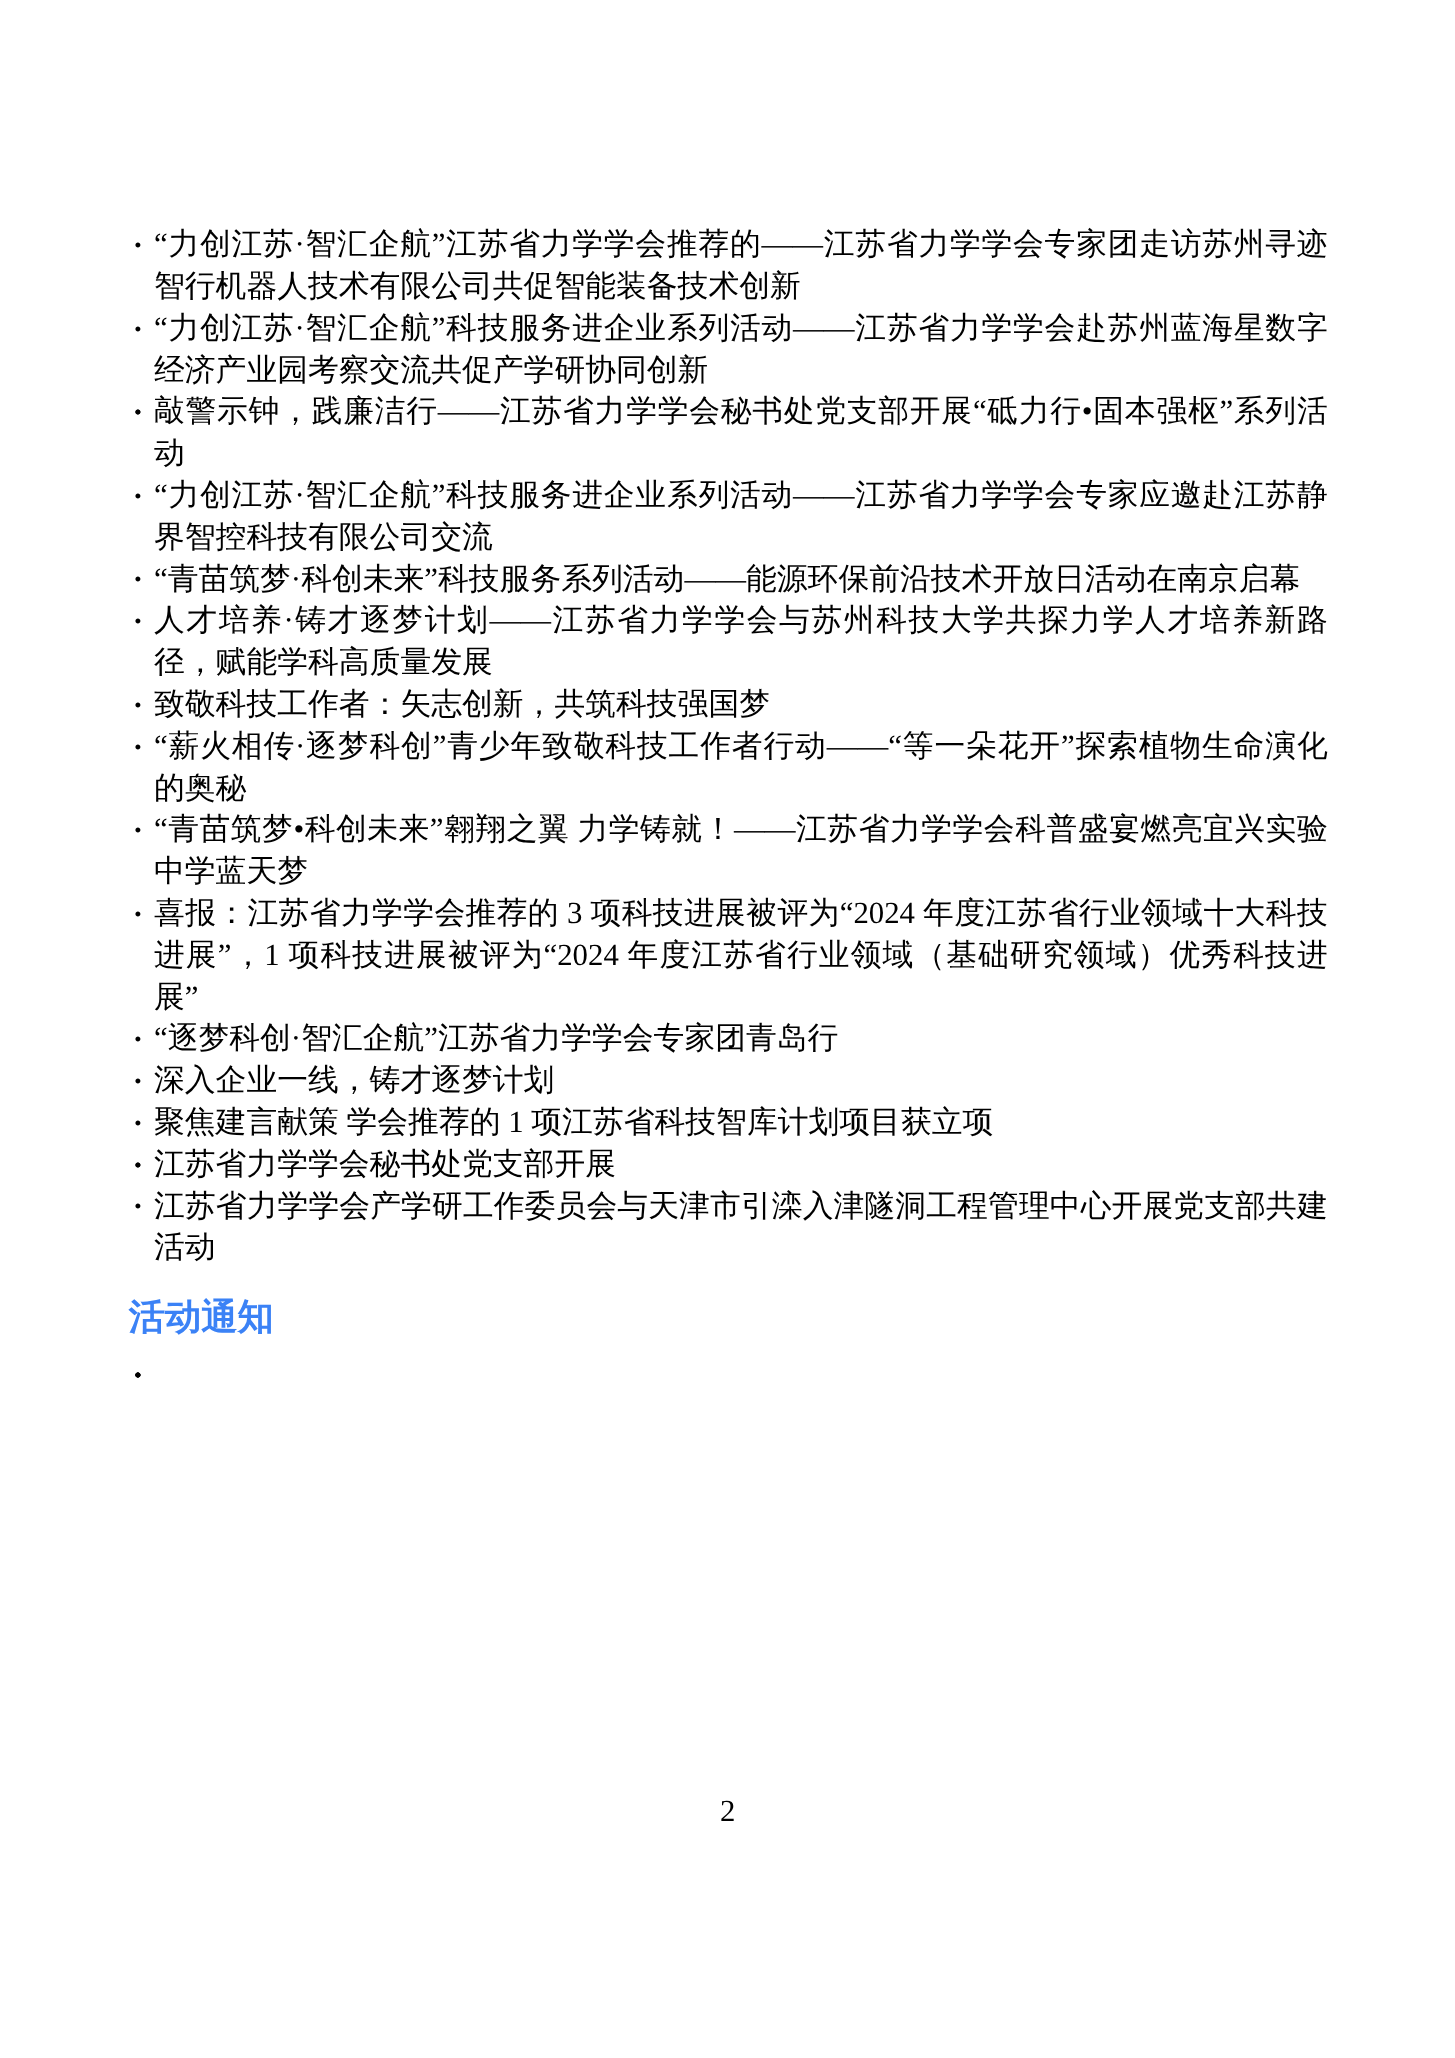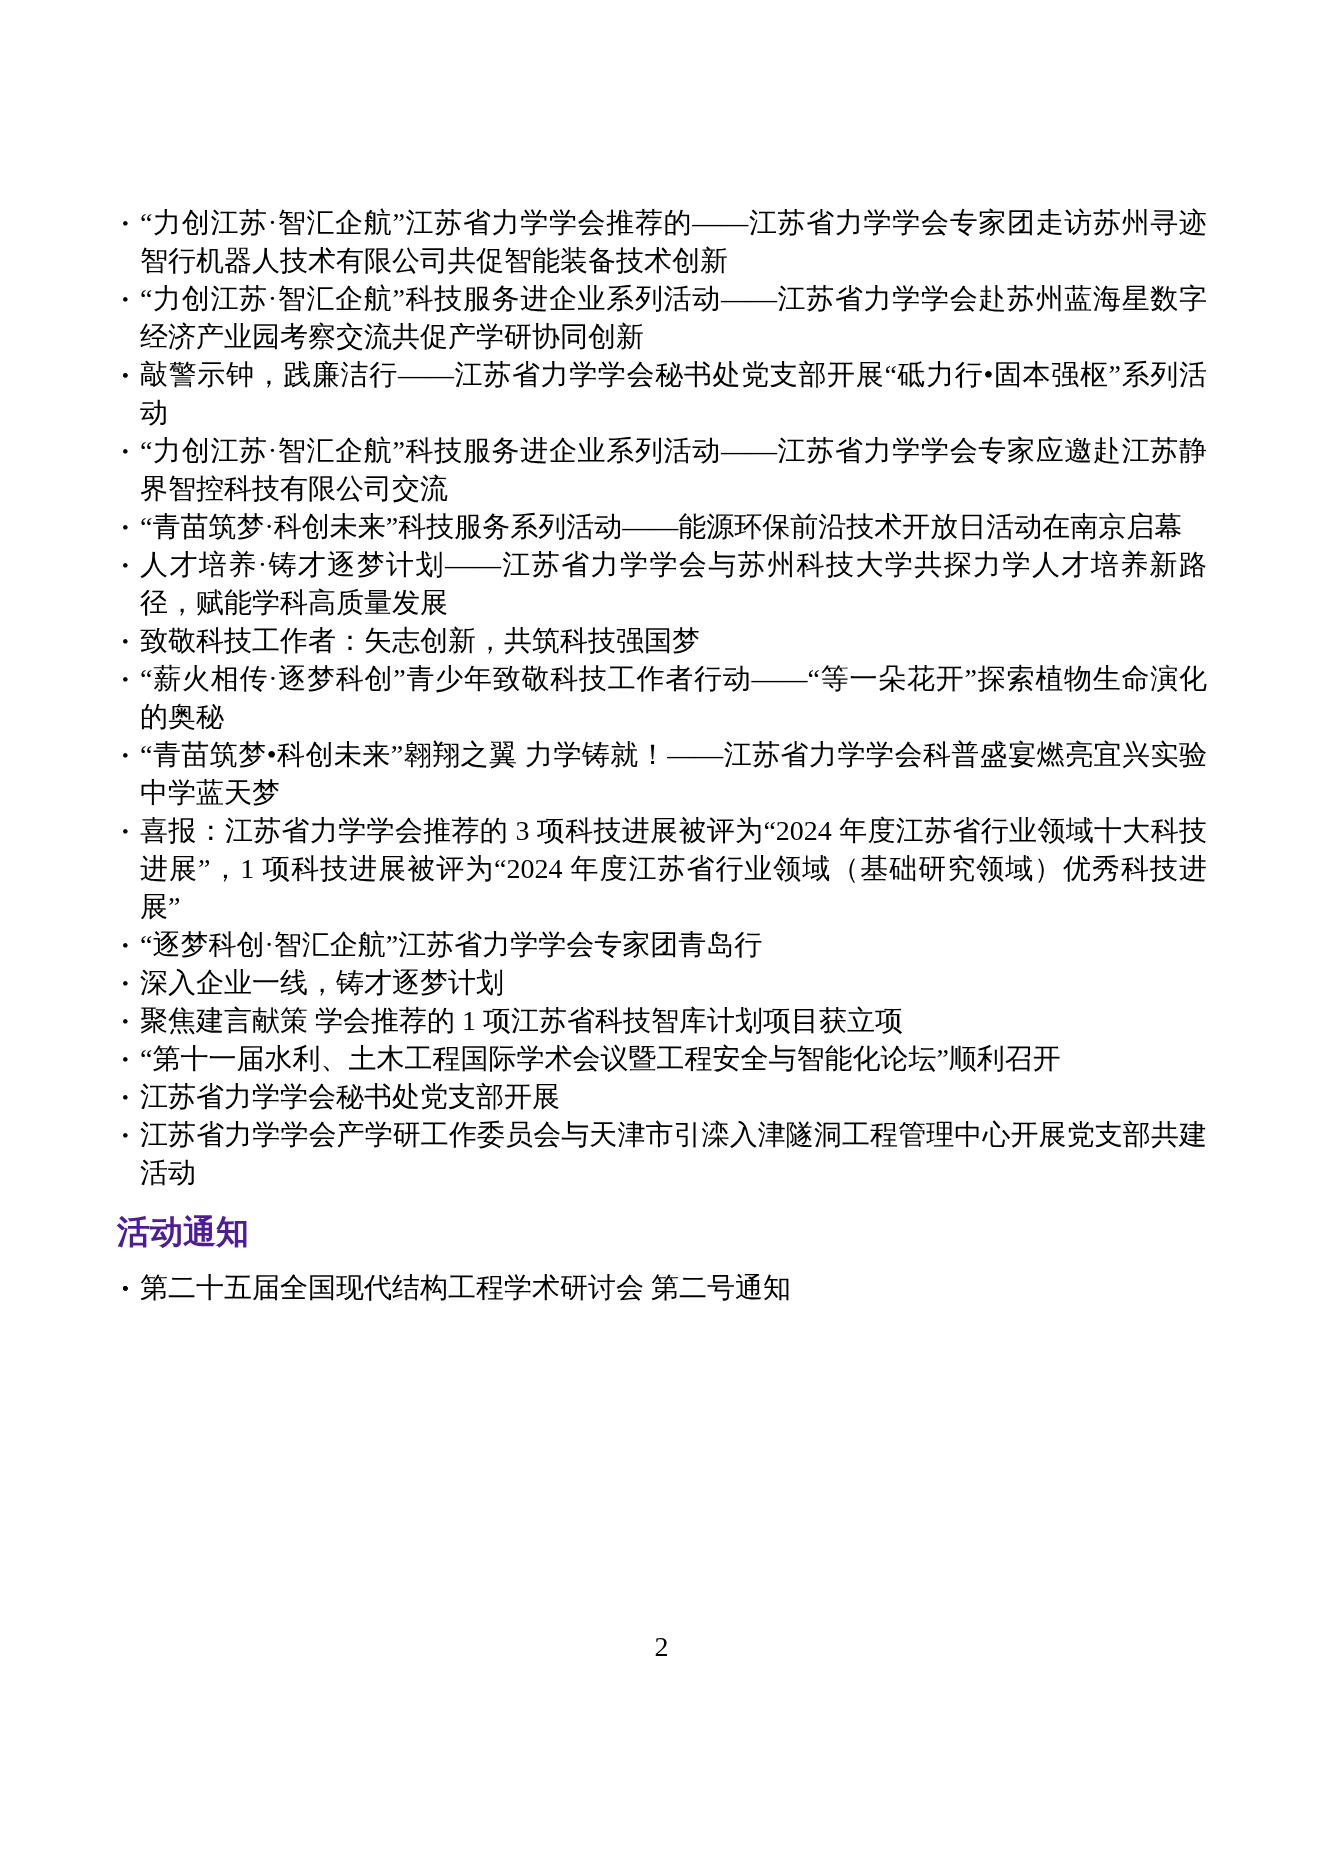--- a/index.html
+++ b/index.html
@@ -133,7 +133,6 @@
       </li>
       <li>
         <span class="bullet">•</span>
-        <span>“第十一届水利、土木工程国际学术会议暨工程安全与智能化论坛”顺利召开</span>
       </li>
       <li>
         <span class="bullet">•</span>

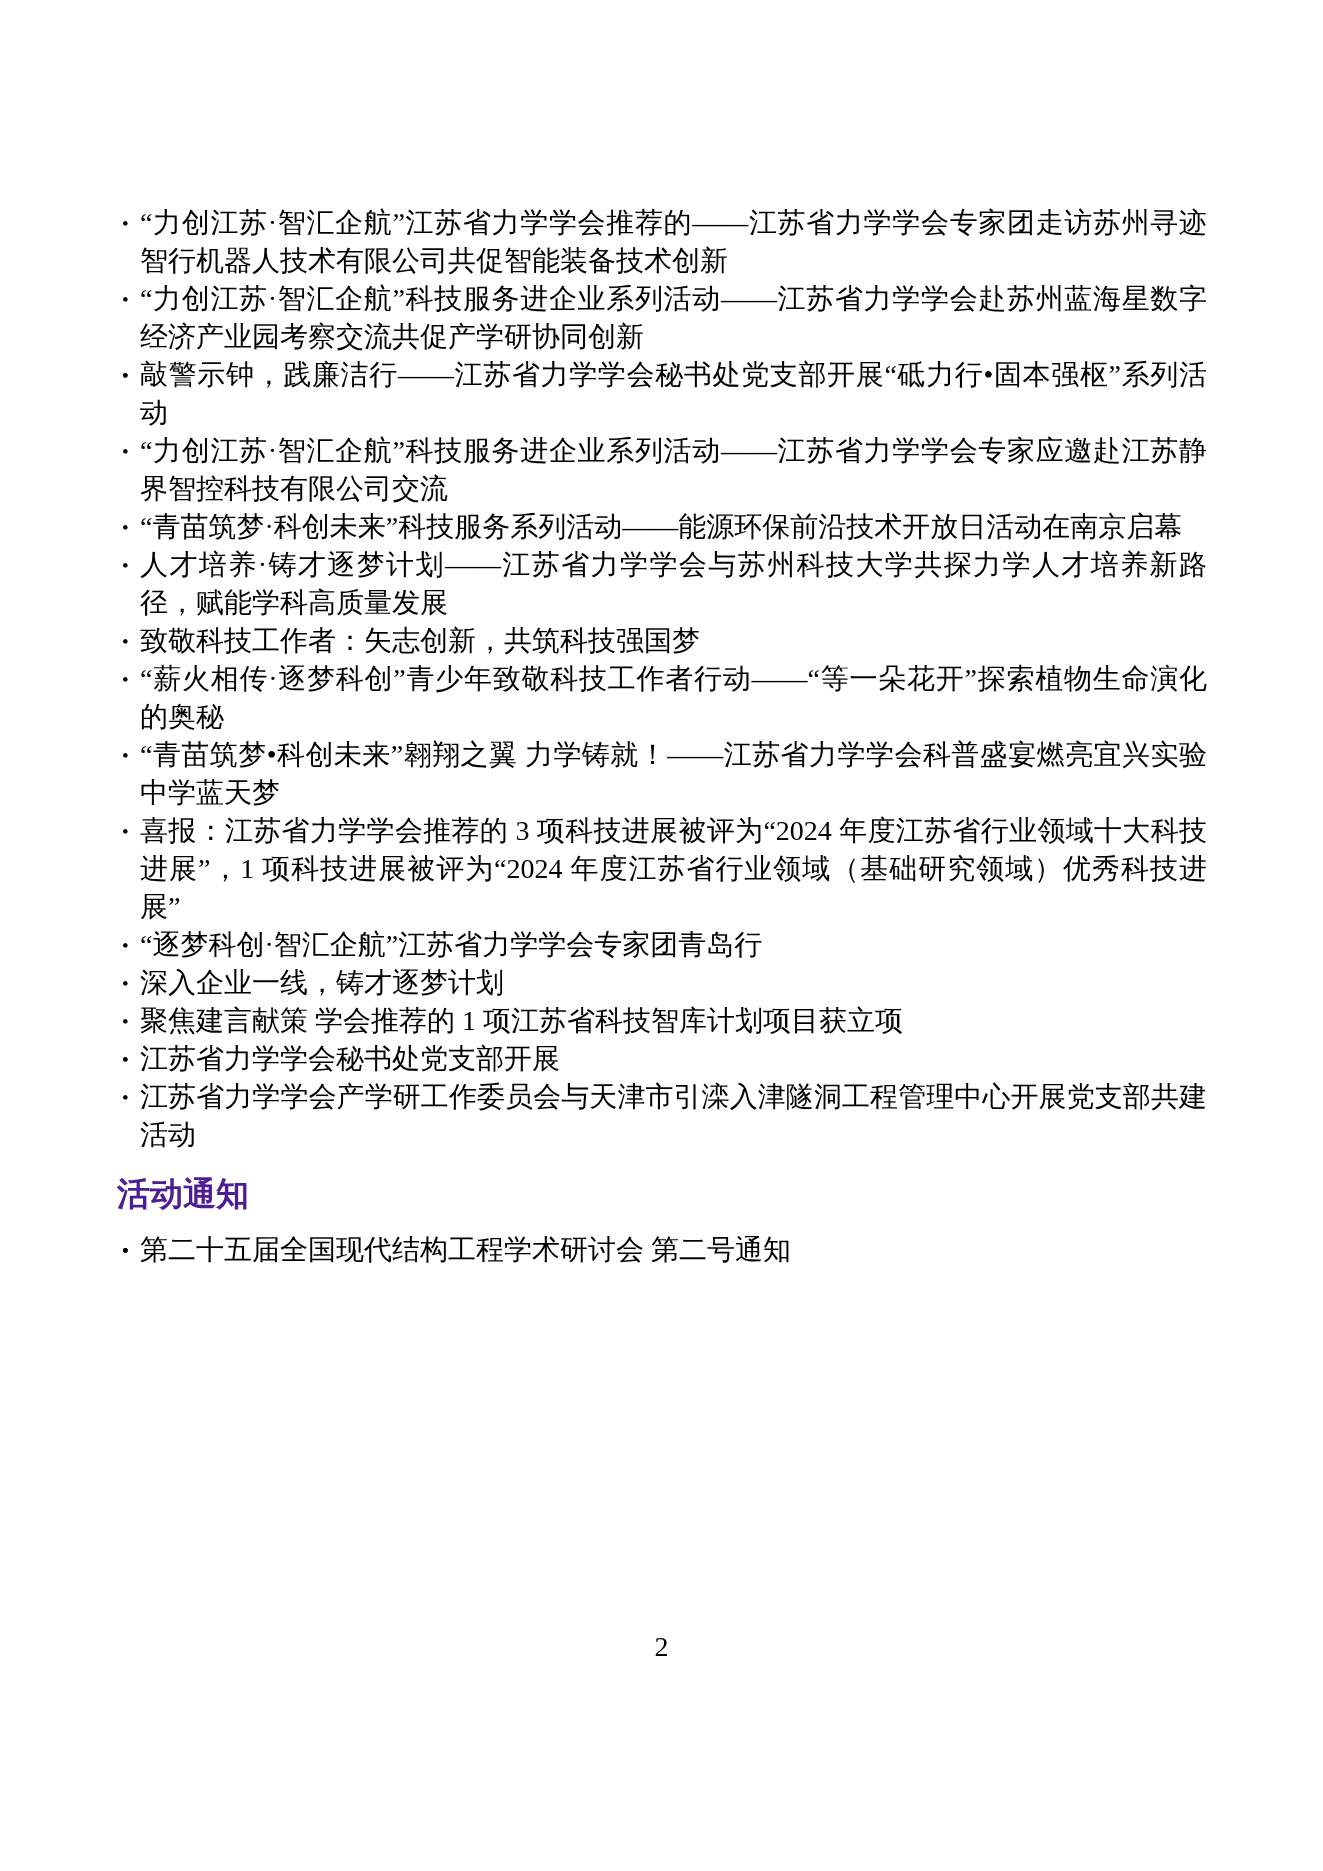--- a/index.html
+++ b/index.html
@@ -55,8 +55,8 @@
     font-size: 33px;
     line-height: 44px;
     font-weight: bold;
-    font-family: Liberation Mono, monospace;
-    color: #4c1d95;
+    font-family: Liberation Sans, sans-serif;
+    color: #3b82f6;
   }
   .page-number {
     position: absolute;

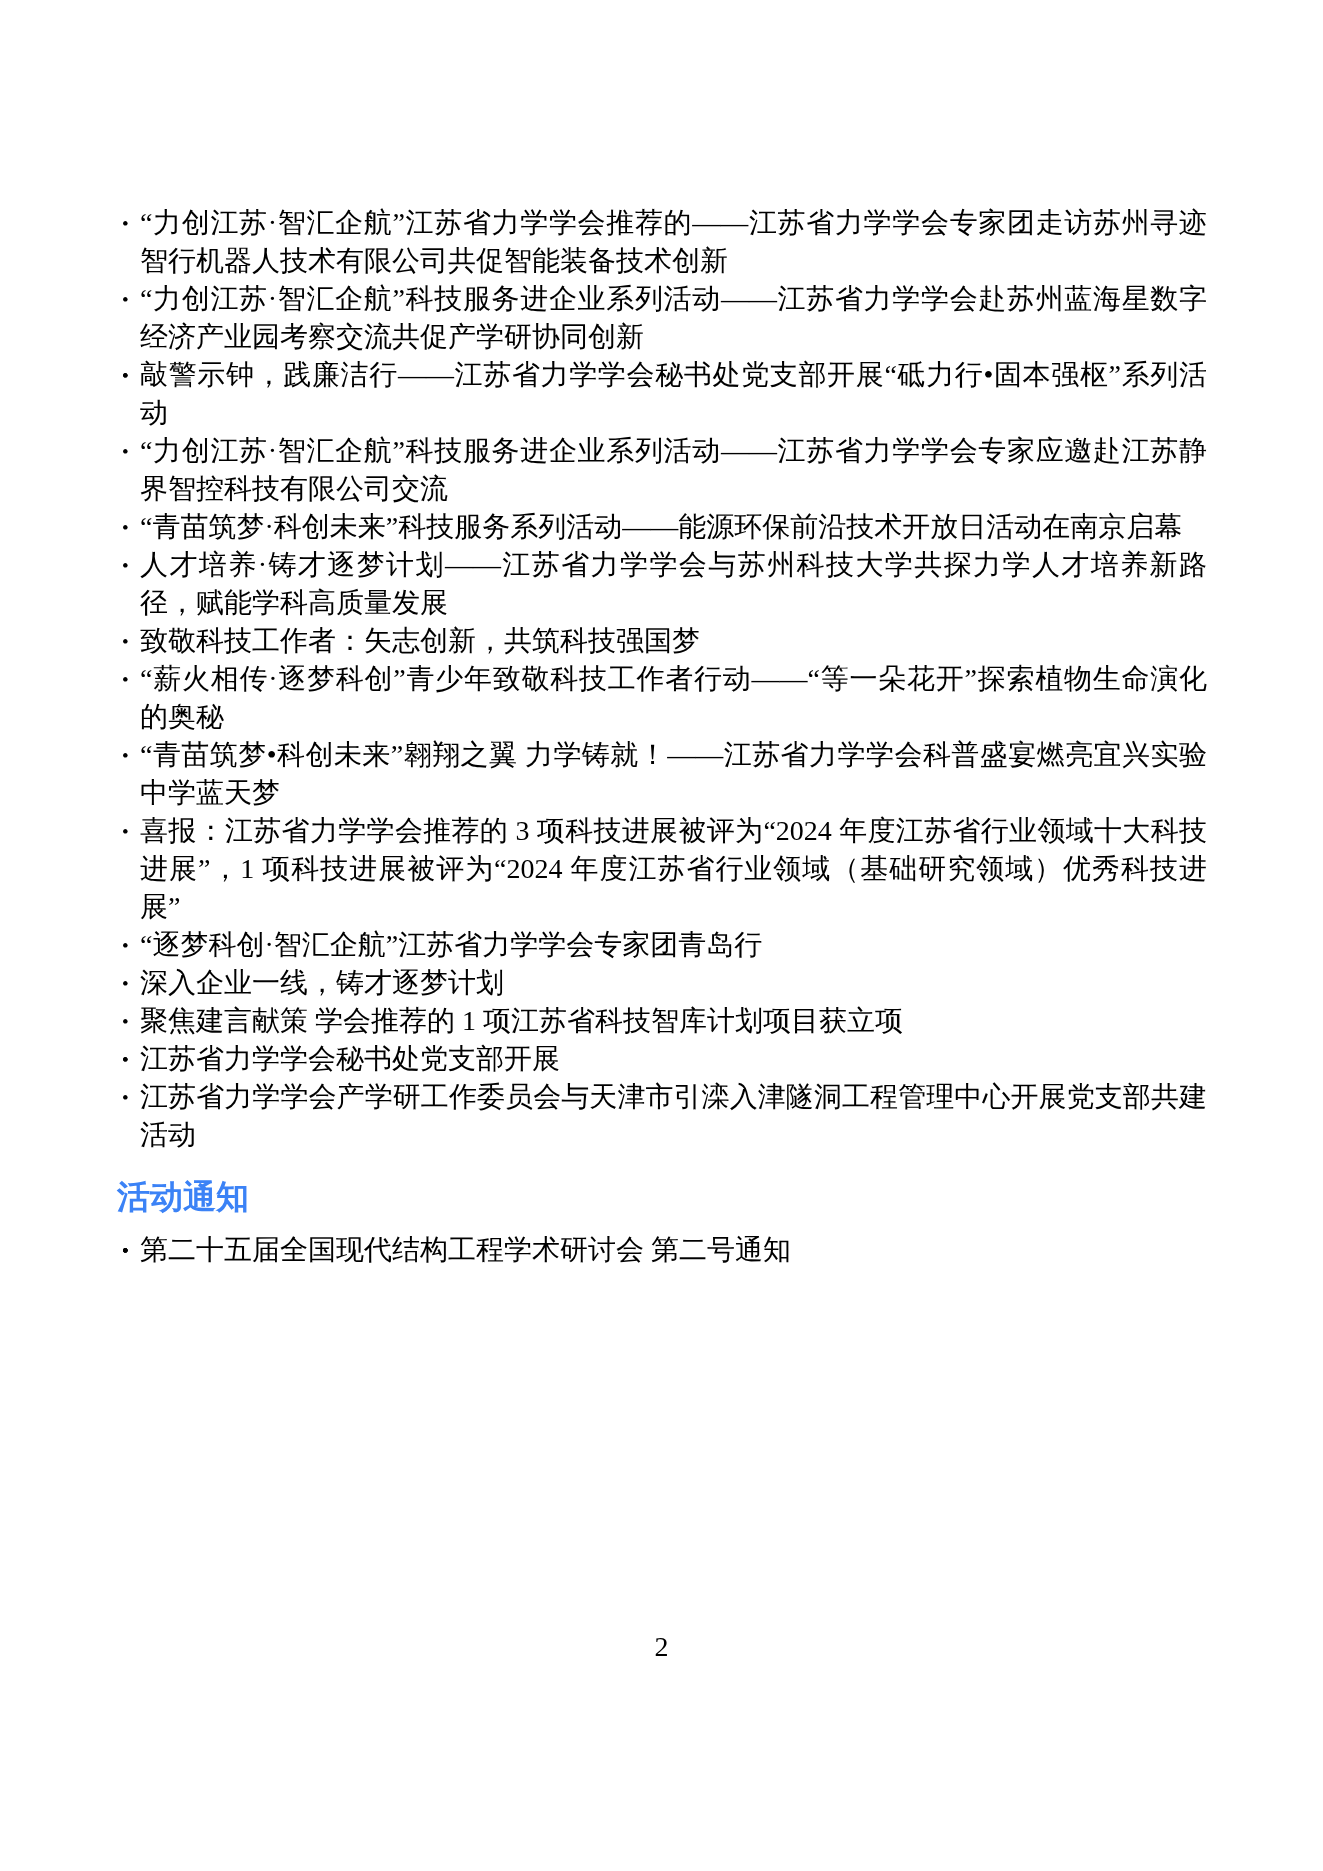--- a/index.html
+++ b/index.html
@@ -158,7 +158,6 @@
       </li>
       <li>
         <span class="bullet">•</span>
-        <span>第二十五届全国现代结构工程学术研讨会 第二号通知</span>
       </li>
     </ul>
 

